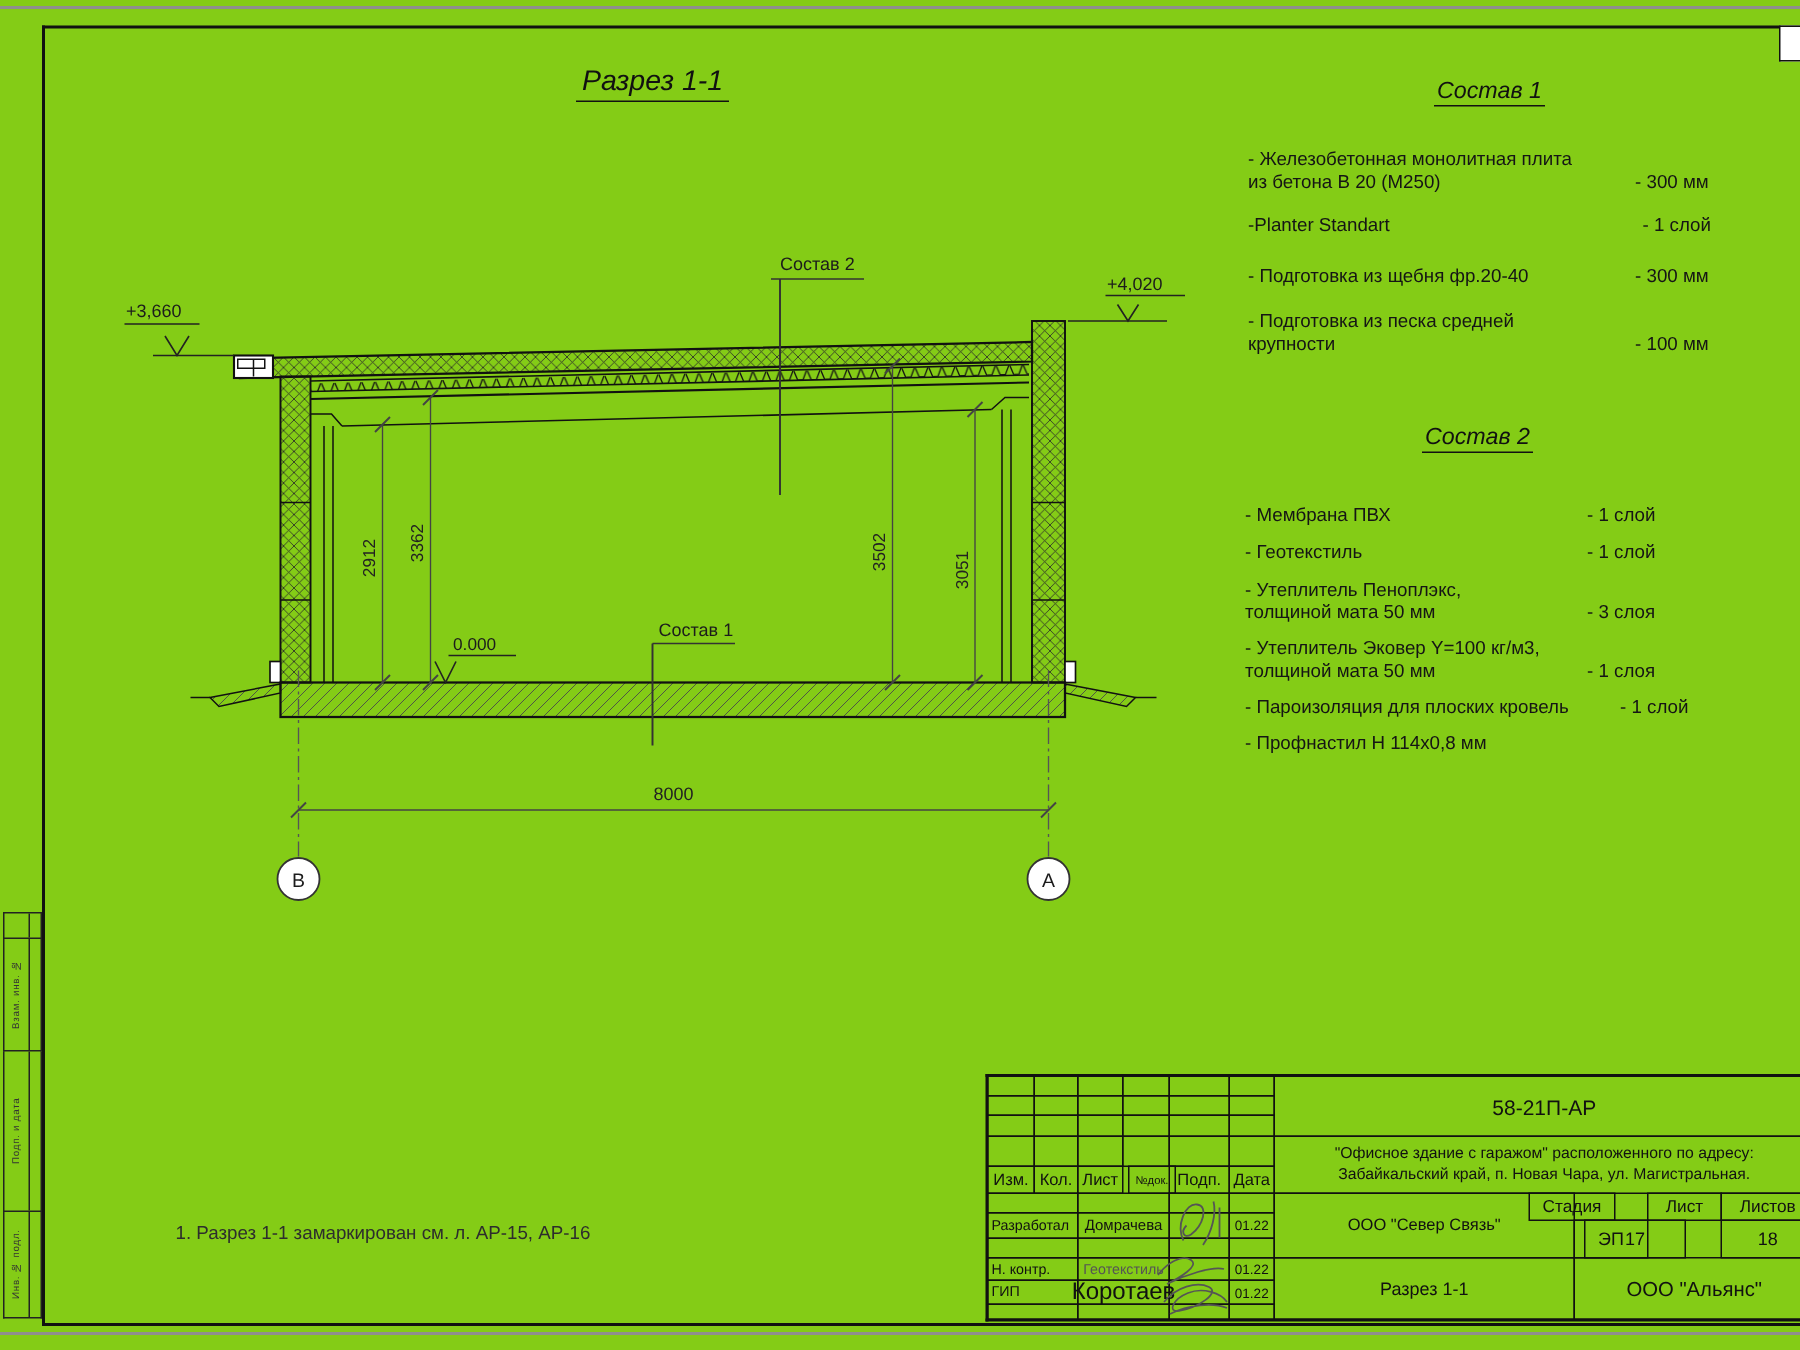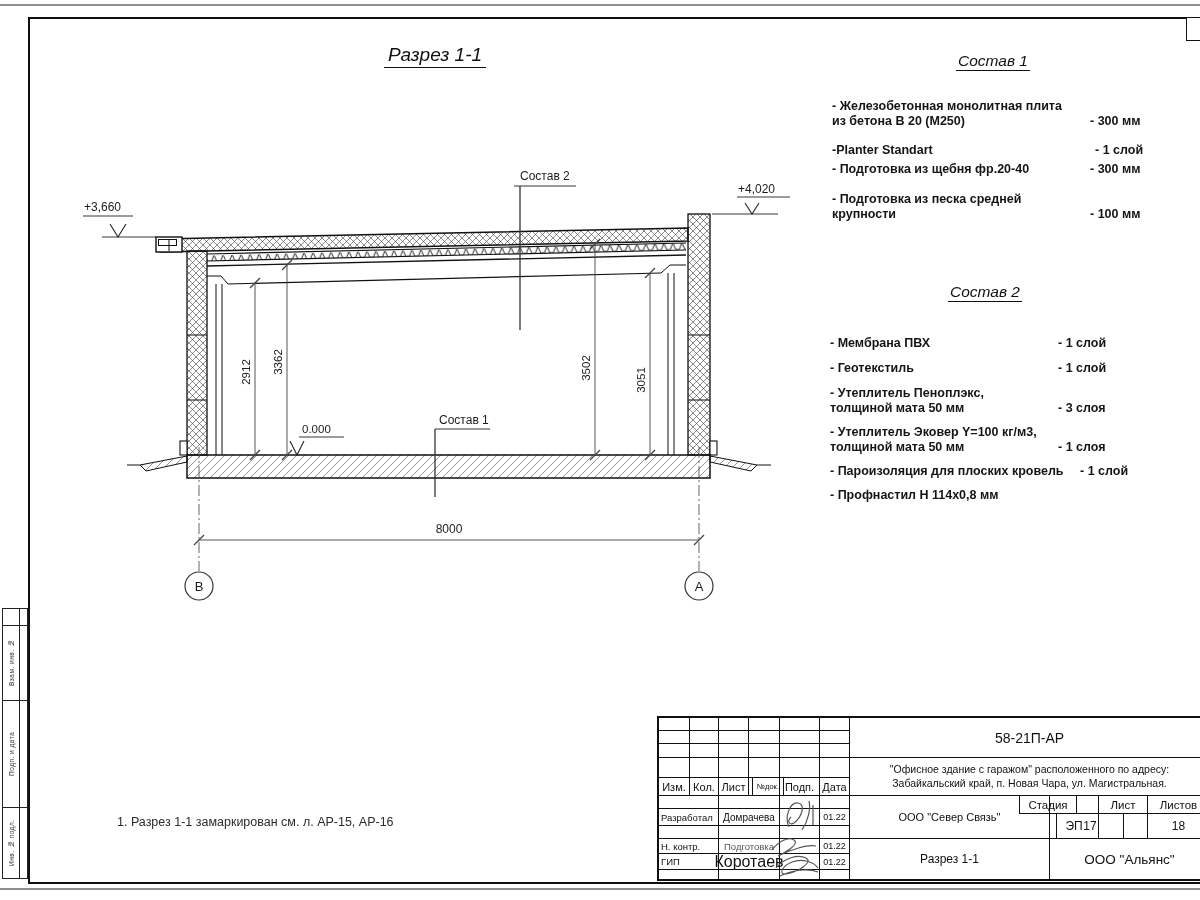--- a/index.html
+++ b/index.html
@@ -3,7 +3,7 @@
 <meta charset="utf-8">
 <style>
   html,body{margin:0;padding:0;background:#e8e8e8;}
-  .page{position:relative;width:1200px;height:900px;background:#ffffff;overflow:hidden;
+  .page{position:relative;width:1200px;height:900px;background:#84cc16;overflow:hidden;
         font-family:"Liberation Sans",sans-serif;color:#1c1c1c;}
   .abs{position:absolute;}
   .grayline{position:absolute;left:0;width:1200px;height:2px;background:#8f8f8f;}

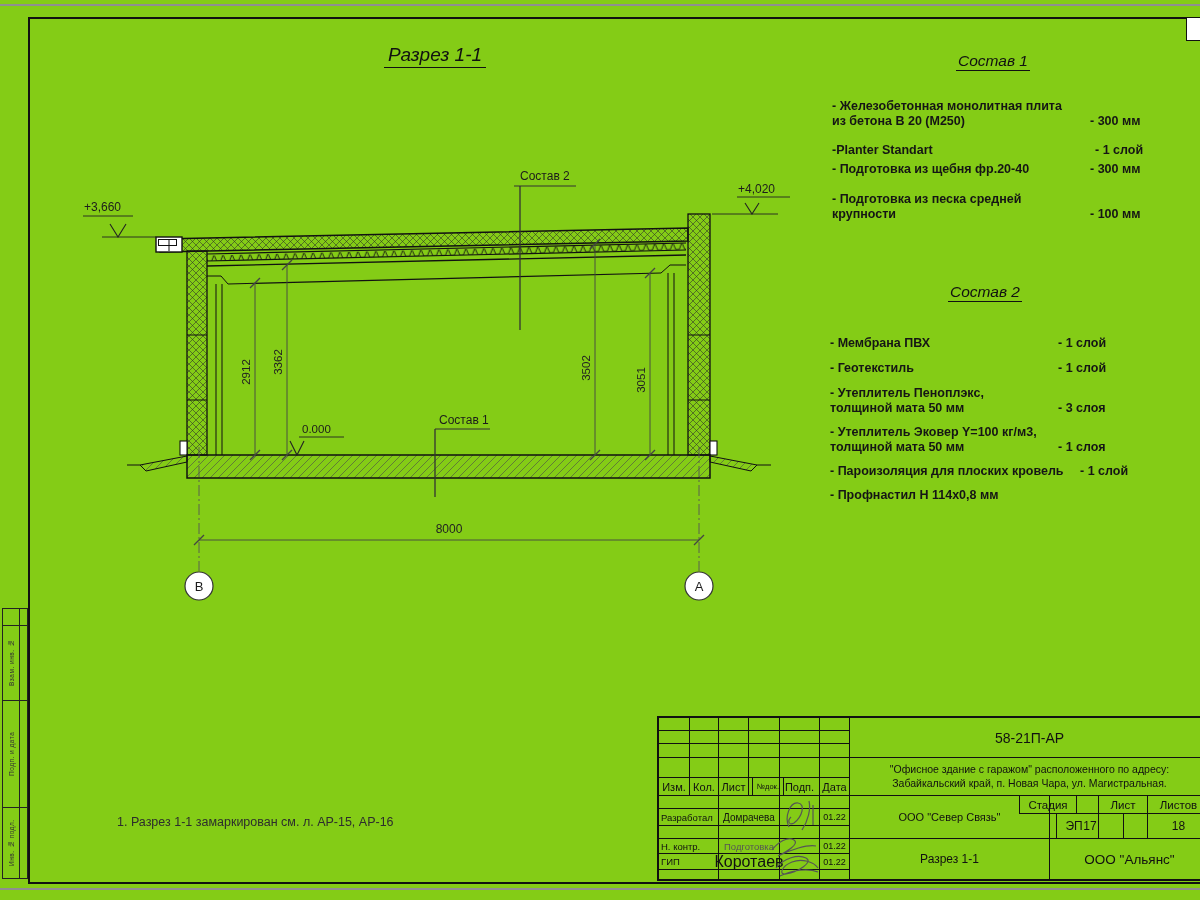--- a/index.html
+++ b/index.html
@@ -28,7 +28,7 @@
   .list-title span{border-bottom:1.4px solid #111;padding:0 2px 1px 2px;}
   
   .mlist{position:absolute;font-size:12.5px;line-height:15px;color:#151515;}
-  .mrow{display:flex;align-items:flex-end;font-weight:bold;}
+  .mrow{display:flex;align-items:flex-end;}
   .mname{white-space:pre-line;}
   .mval{white-space:nowrap;}
   .note{position:absolute;left:117px;top:815px;font-size:12.5px;color:#2d2d2d;}

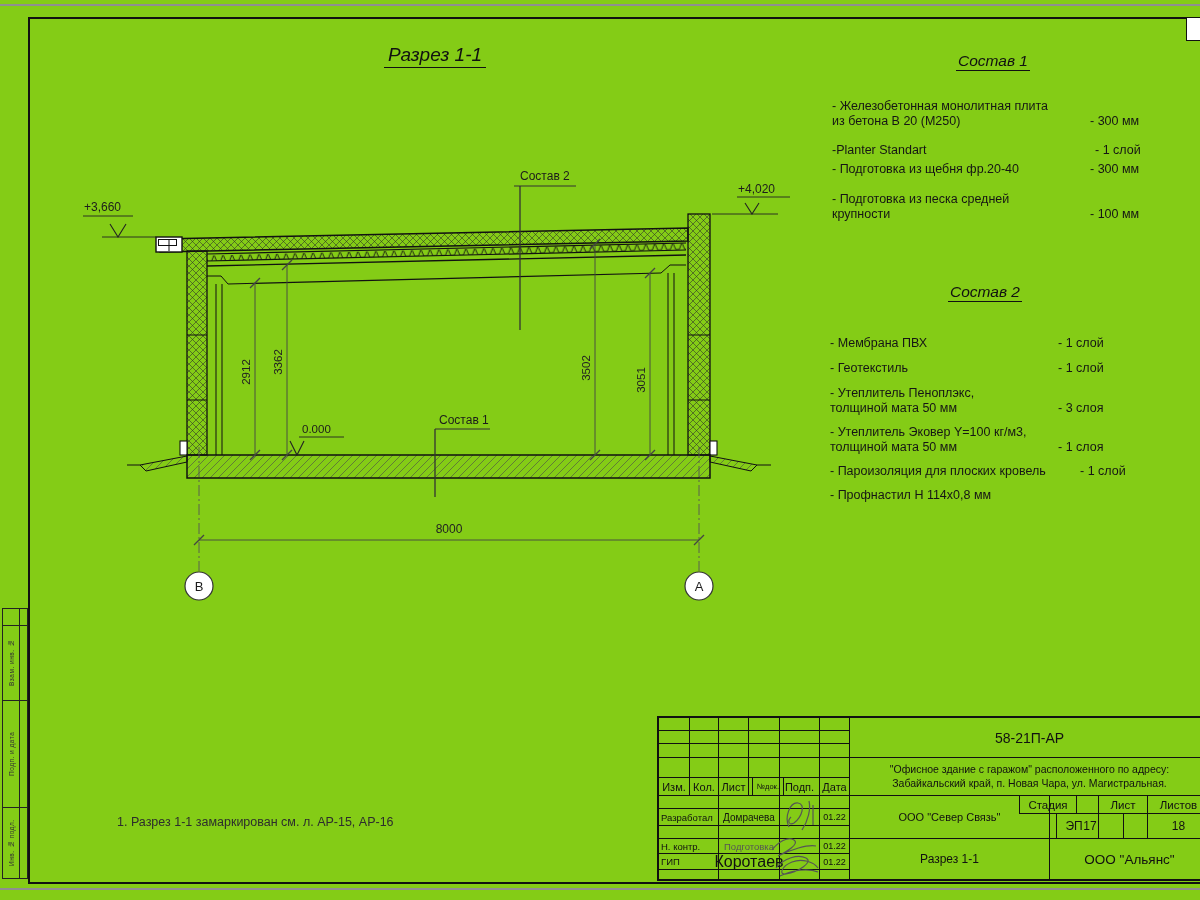--- a/index.html
+++ b/index.html
@@ -222,7 +222,7 @@
 из бетона В 20 (М250)</div>
         <div class="mval">- 300 мм</div>
       </div>
-    <div class="mrow" style="margin-bottom:4px">
+    <div class="mrow" style="margin-bottom:19px">
         <div class="mname" style="width:263px">-Planter Standart</div>
         <div class="mval">- 1 слой</div>
       </div>

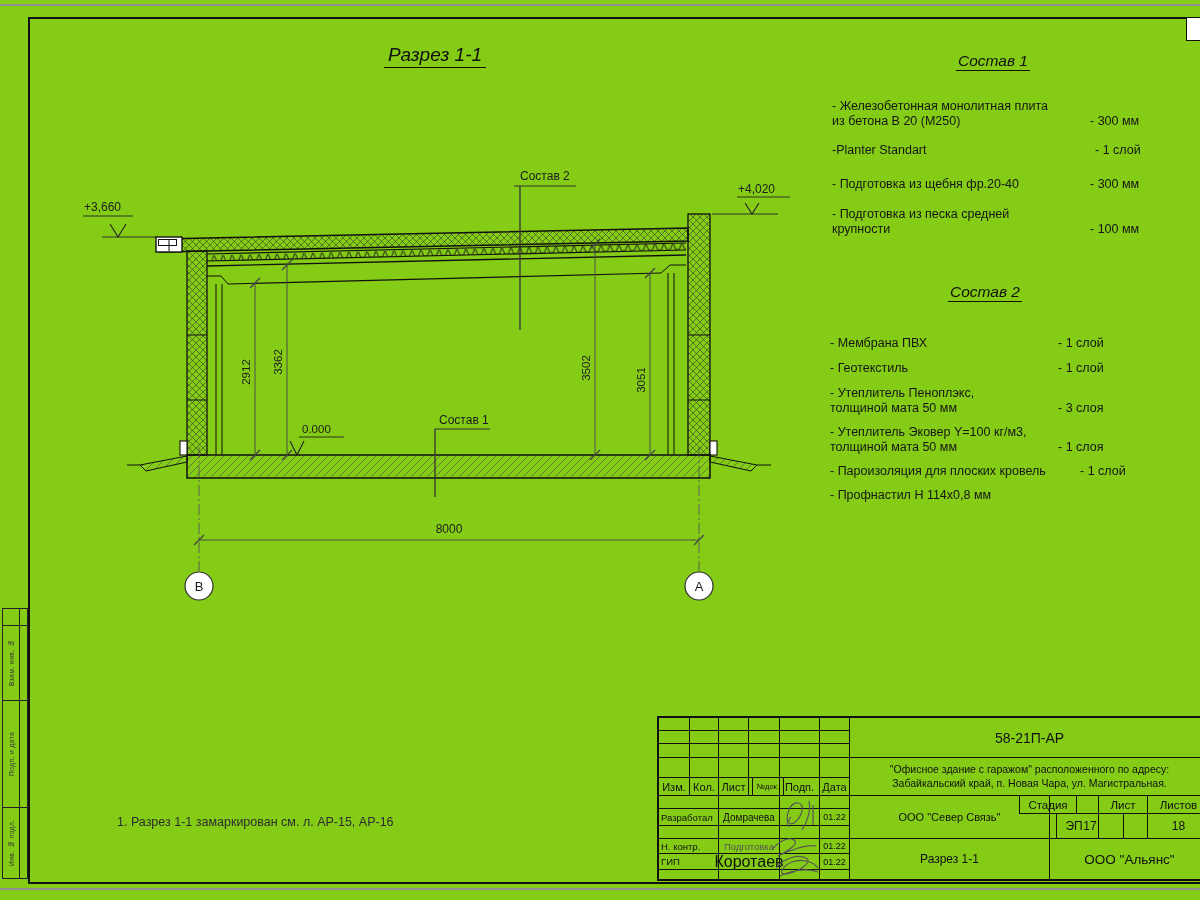--- a/index.html
+++ b/index.html
@@ -317,7 +317,7 @@
   <div class="tb-cell" style="left:819px;top:825px;width:31px;height:14px"></div>
 
   <div class="tb-cell" style="left:658px;top:838px;width:61px;height:16px;justify-content:flex-start;padding-left:2px;font-size:9.5px">Н. контр.</div>
-  <div class="tb-cell" style="left:718px;top:838px;width:62px;height:16px;font-size:9.5px;color:#555">Подготовка</div>
+  <div class="tb-cell" style="left:718px;top:838px;width:62px;height:16px;font-size:9.5px;color:#555">Геотекстиль</div>
   <div class="tb-cell" style="left:779px;top:838px;width:41px;height:16px"></div>
   <div class="tb-cell" style="left:819px;top:838px;width:31px;height:16px;font-size:9px">01.22</div>
 

